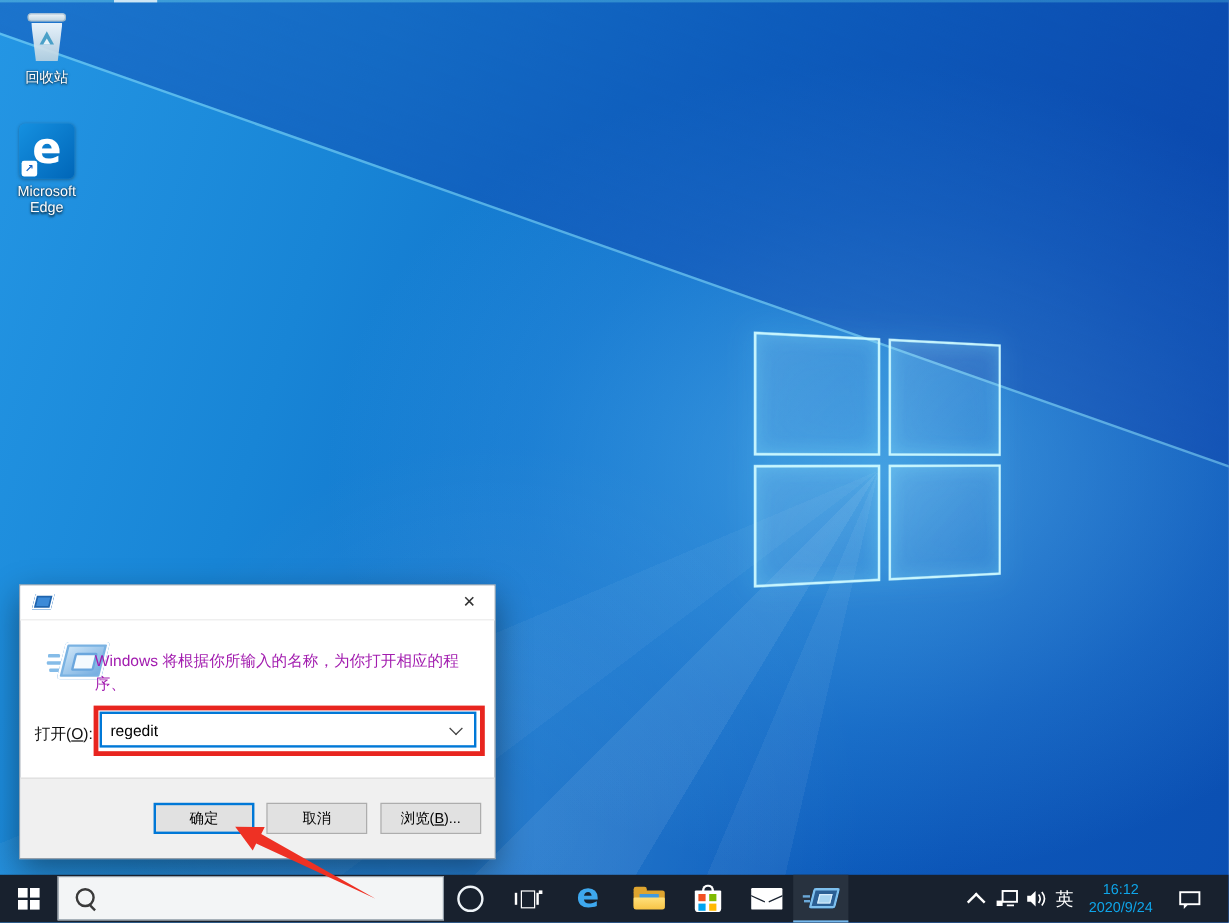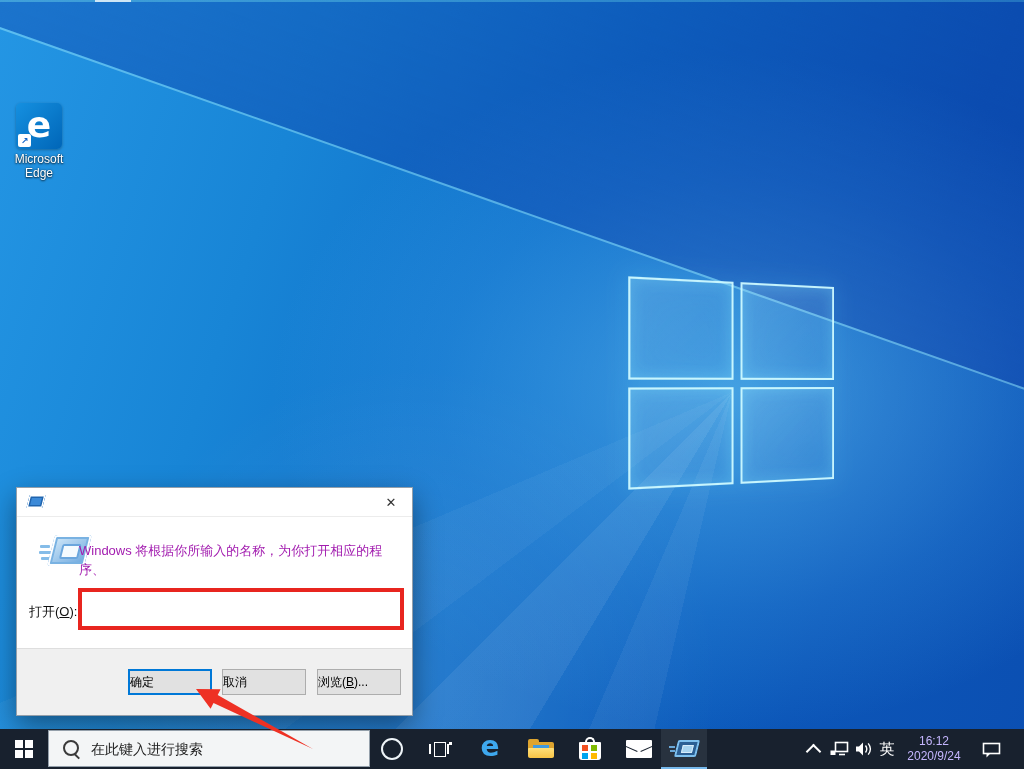--- a/index.html
+++ b/index.html
@@ -161,6 +161,15 @@
     <div class="win-pane"></div>
   </div>
 
+  <div class="desk-icon" style="left:3px;top:6px;">
+    <div class="bin-art">
+      <div class="bin-rim"></div>
+      <div class="bin-body"></div>
+      <div class="bin-tri-outer"></div>
+      <div class="bin-tri-inner"></div>
+    </div>
+    <div class="desk-label">回收站</div>
+  </div>
 
   <div class="desk-icon" style="left:3px;top:103px;">
     <div class="edge-tile">

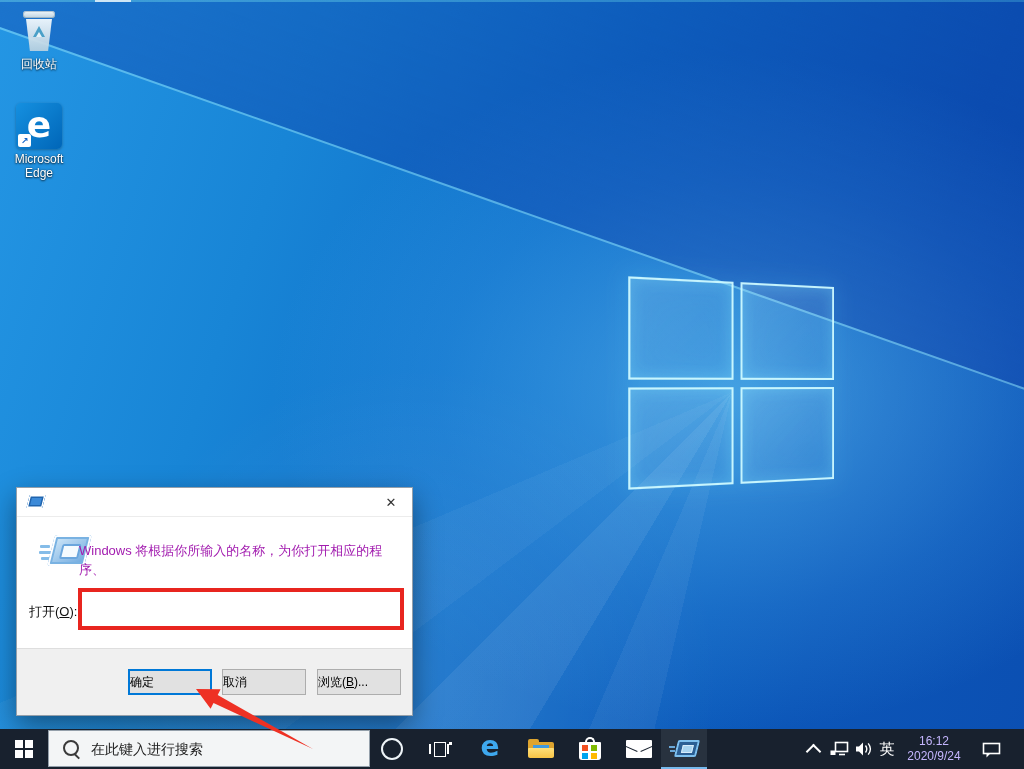--- a/index.html
+++ b/index.html
@@ -201,6 +201,10 @@
 
     <div class="dlg-open-label"><span>打开(</span><span class="mn">O</span><span>):</span></div>
 
+    <div class="combo">
+      <input type="text" value="regedit" style="">
+      <div class="combo-chevron"></div>
+    </div>
 
     <div class="dlg-footer"></div>
 

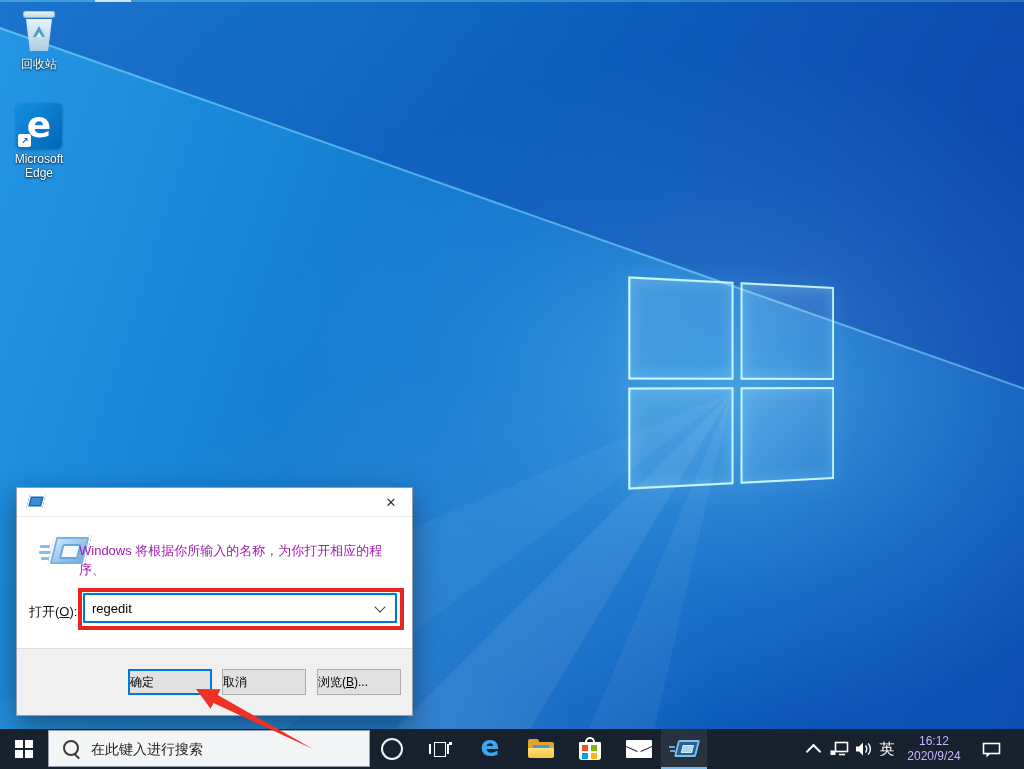--- a/index.html
+++ b/index.html
@@ -84,7 +84,7 @@
     border-right:1.6px solid #444;border-bottom:1.6px solid #444;transform:rotate(45deg);}
   .dlg-footer{position:absolute;left:0;right:0;bottom:0;height:66px;background:#f0f0f0;border-top:1px solid #dedede;}
   .btn{position:absolute;top:181px;width:84px;height:26px;background:#e1e1e1;border:1px solid #adadad;
-    font-size:12px;color:#000;display:flex;align-items:center;box-sizing:border-box;cursor:default;}
+    font-size:12px;color:#000;display:flex;align-items:center;justify-content:center;box-sizing:border-box;cursor:default;}
   .btn-ok{left:111px;border:2px solid #0078d7;}
   .btn-cancel{left:205px;}
   .btn-browse{left:300px;}

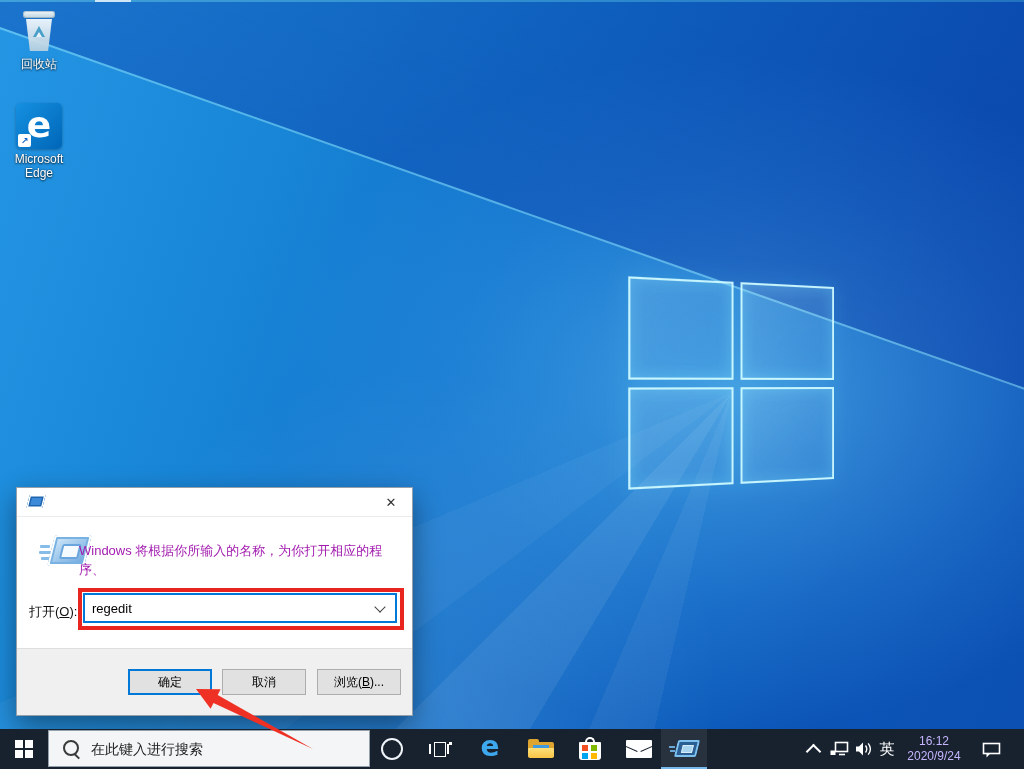--- a/index.html
+++ b/index.html
@@ -235,7 +235,6 @@
 
     <div class="searchbox">
       <div class="search-mag"></div>
-      <input type="text" readonly="" placeholder="在此键入进行搜索" style="">
     </div>
 
     <div class="tb-btn" style="left:374px;width:36px;">

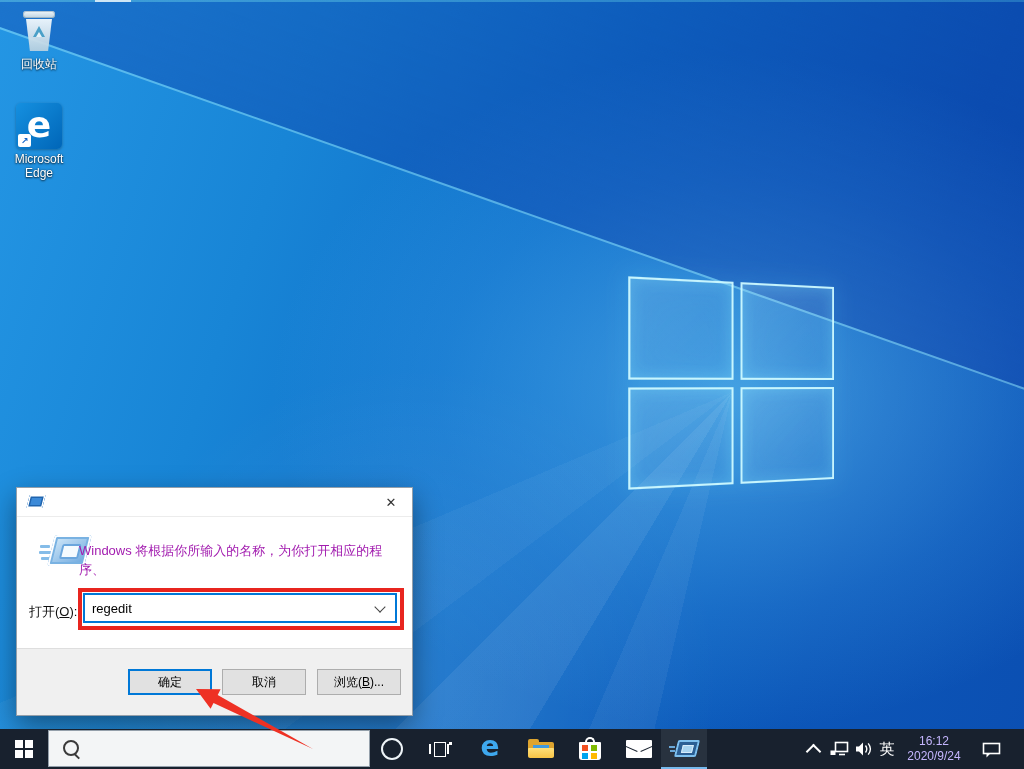--- a/index.html
+++ b/index.html
@@ -141,7 +141,7 @@
   .tray-chevron{width:9px;height:9px;border-left:2px solid #fff;border-top:2px solid #fff;transform:rotate(45deg);margin-top:4px;}
   .ime{color:#fff;font-size:15px;}
   .clock{position:absolute;left:898px;top:0;width:72px;height:40px;display:flex;flex-direction:column;align-items:center;justify-content:center;
-    color:#c4b5fd;font-size:12px;line-height:15px;text-align:center;}
+    color:#0ea5e9;font-size:12px;line-height:15px;text-align:center;}
 </style>
 </head>
 <body>

